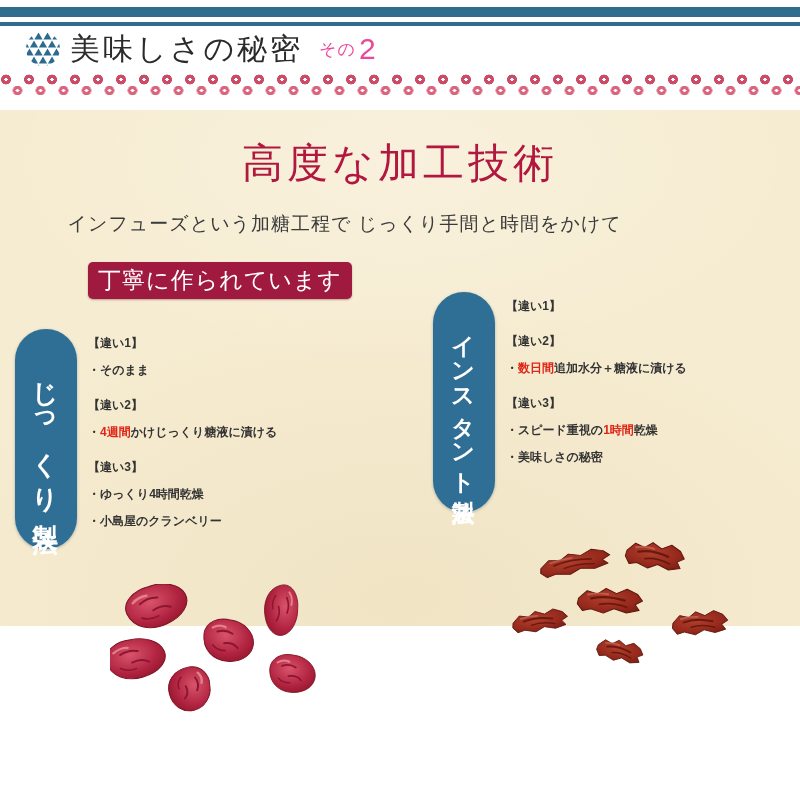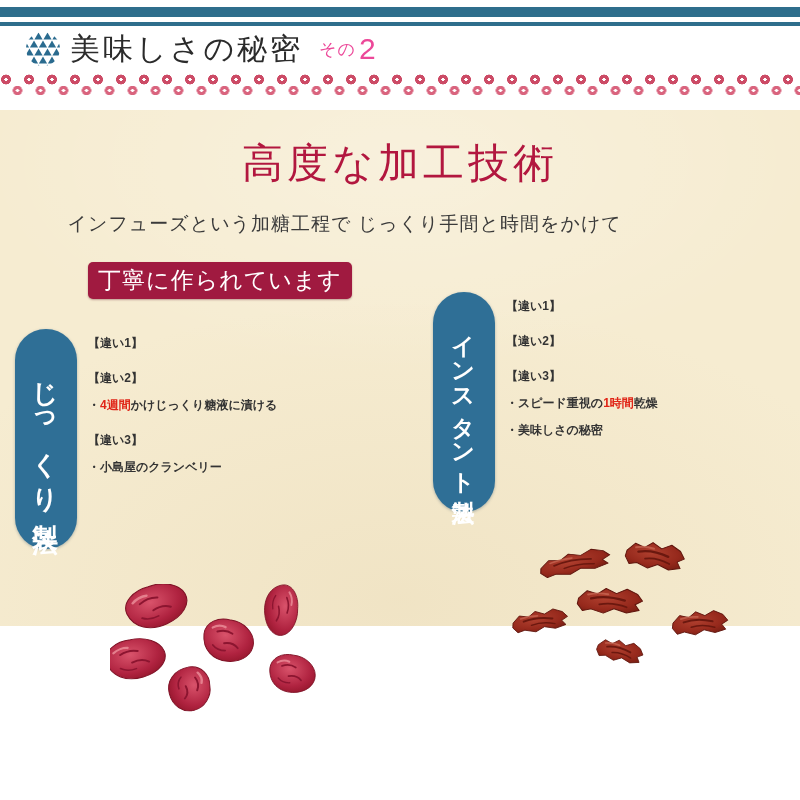--- a/index.html
+++ b/index.html
@@ -130,6 +130,7 @@
           <div class="diffs">
             <div class="group">
               <div class="g-head">【違い1】</div>
+              <div class="g-line"><span>・そのまま</span><span class="accent"></span><span></span></div>
             </div>
             <div class="group">
               <div class="g-head">【違い2】</div>

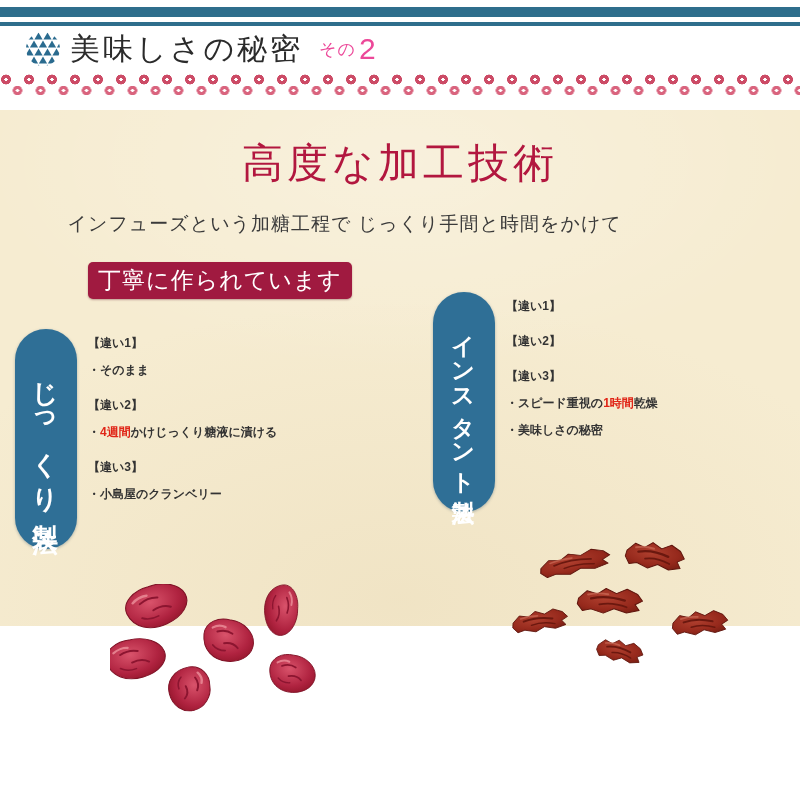--- a/index.html
+++ b/index.html
@@ -179,6 +179,7 @@
             </div>
             <div class="group">
               <div class="g-head">【違い2】</div>
+              <div class="g-line"><span>・</span><span class="accent">数日間</span><span>追加水分＋糖液に漬ける</span></div>
             </div>
             <div class="group">
               <div class="g-head">【違い3】</div>

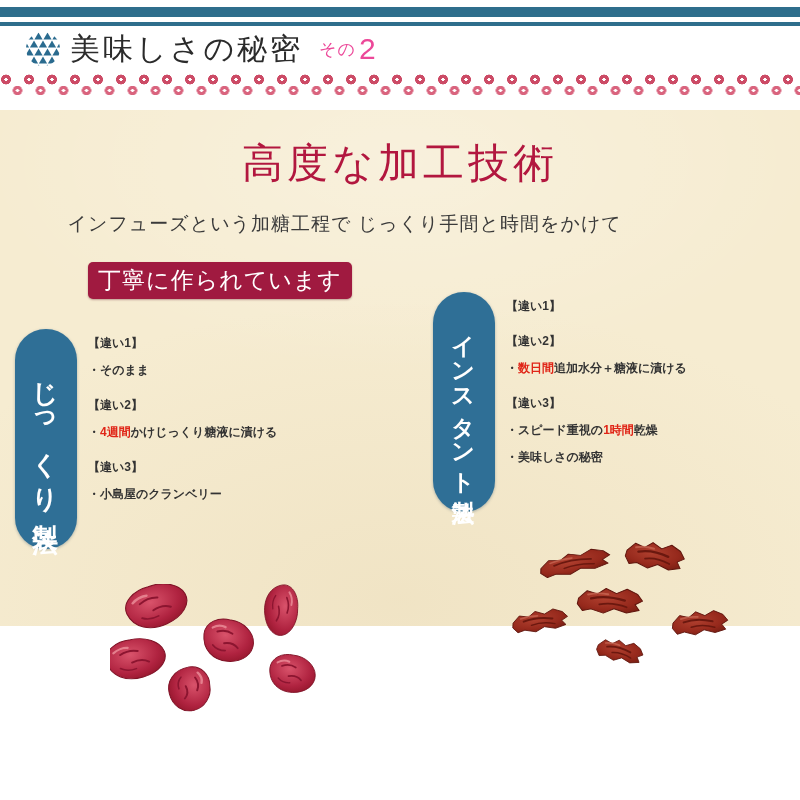--- a/index.html
+++ b/index.html
@@ -138,6 +138,7 @@
             </div>
             <div class="group">
               <div class="g-head">【違い3】</div>
+              <div class="g-line"><span>・ゆっくり4時間乾燥</span></div>
               <div class="g-line"><span>・小島屋のクランベリー</span></div>
             </div>
           </div>

